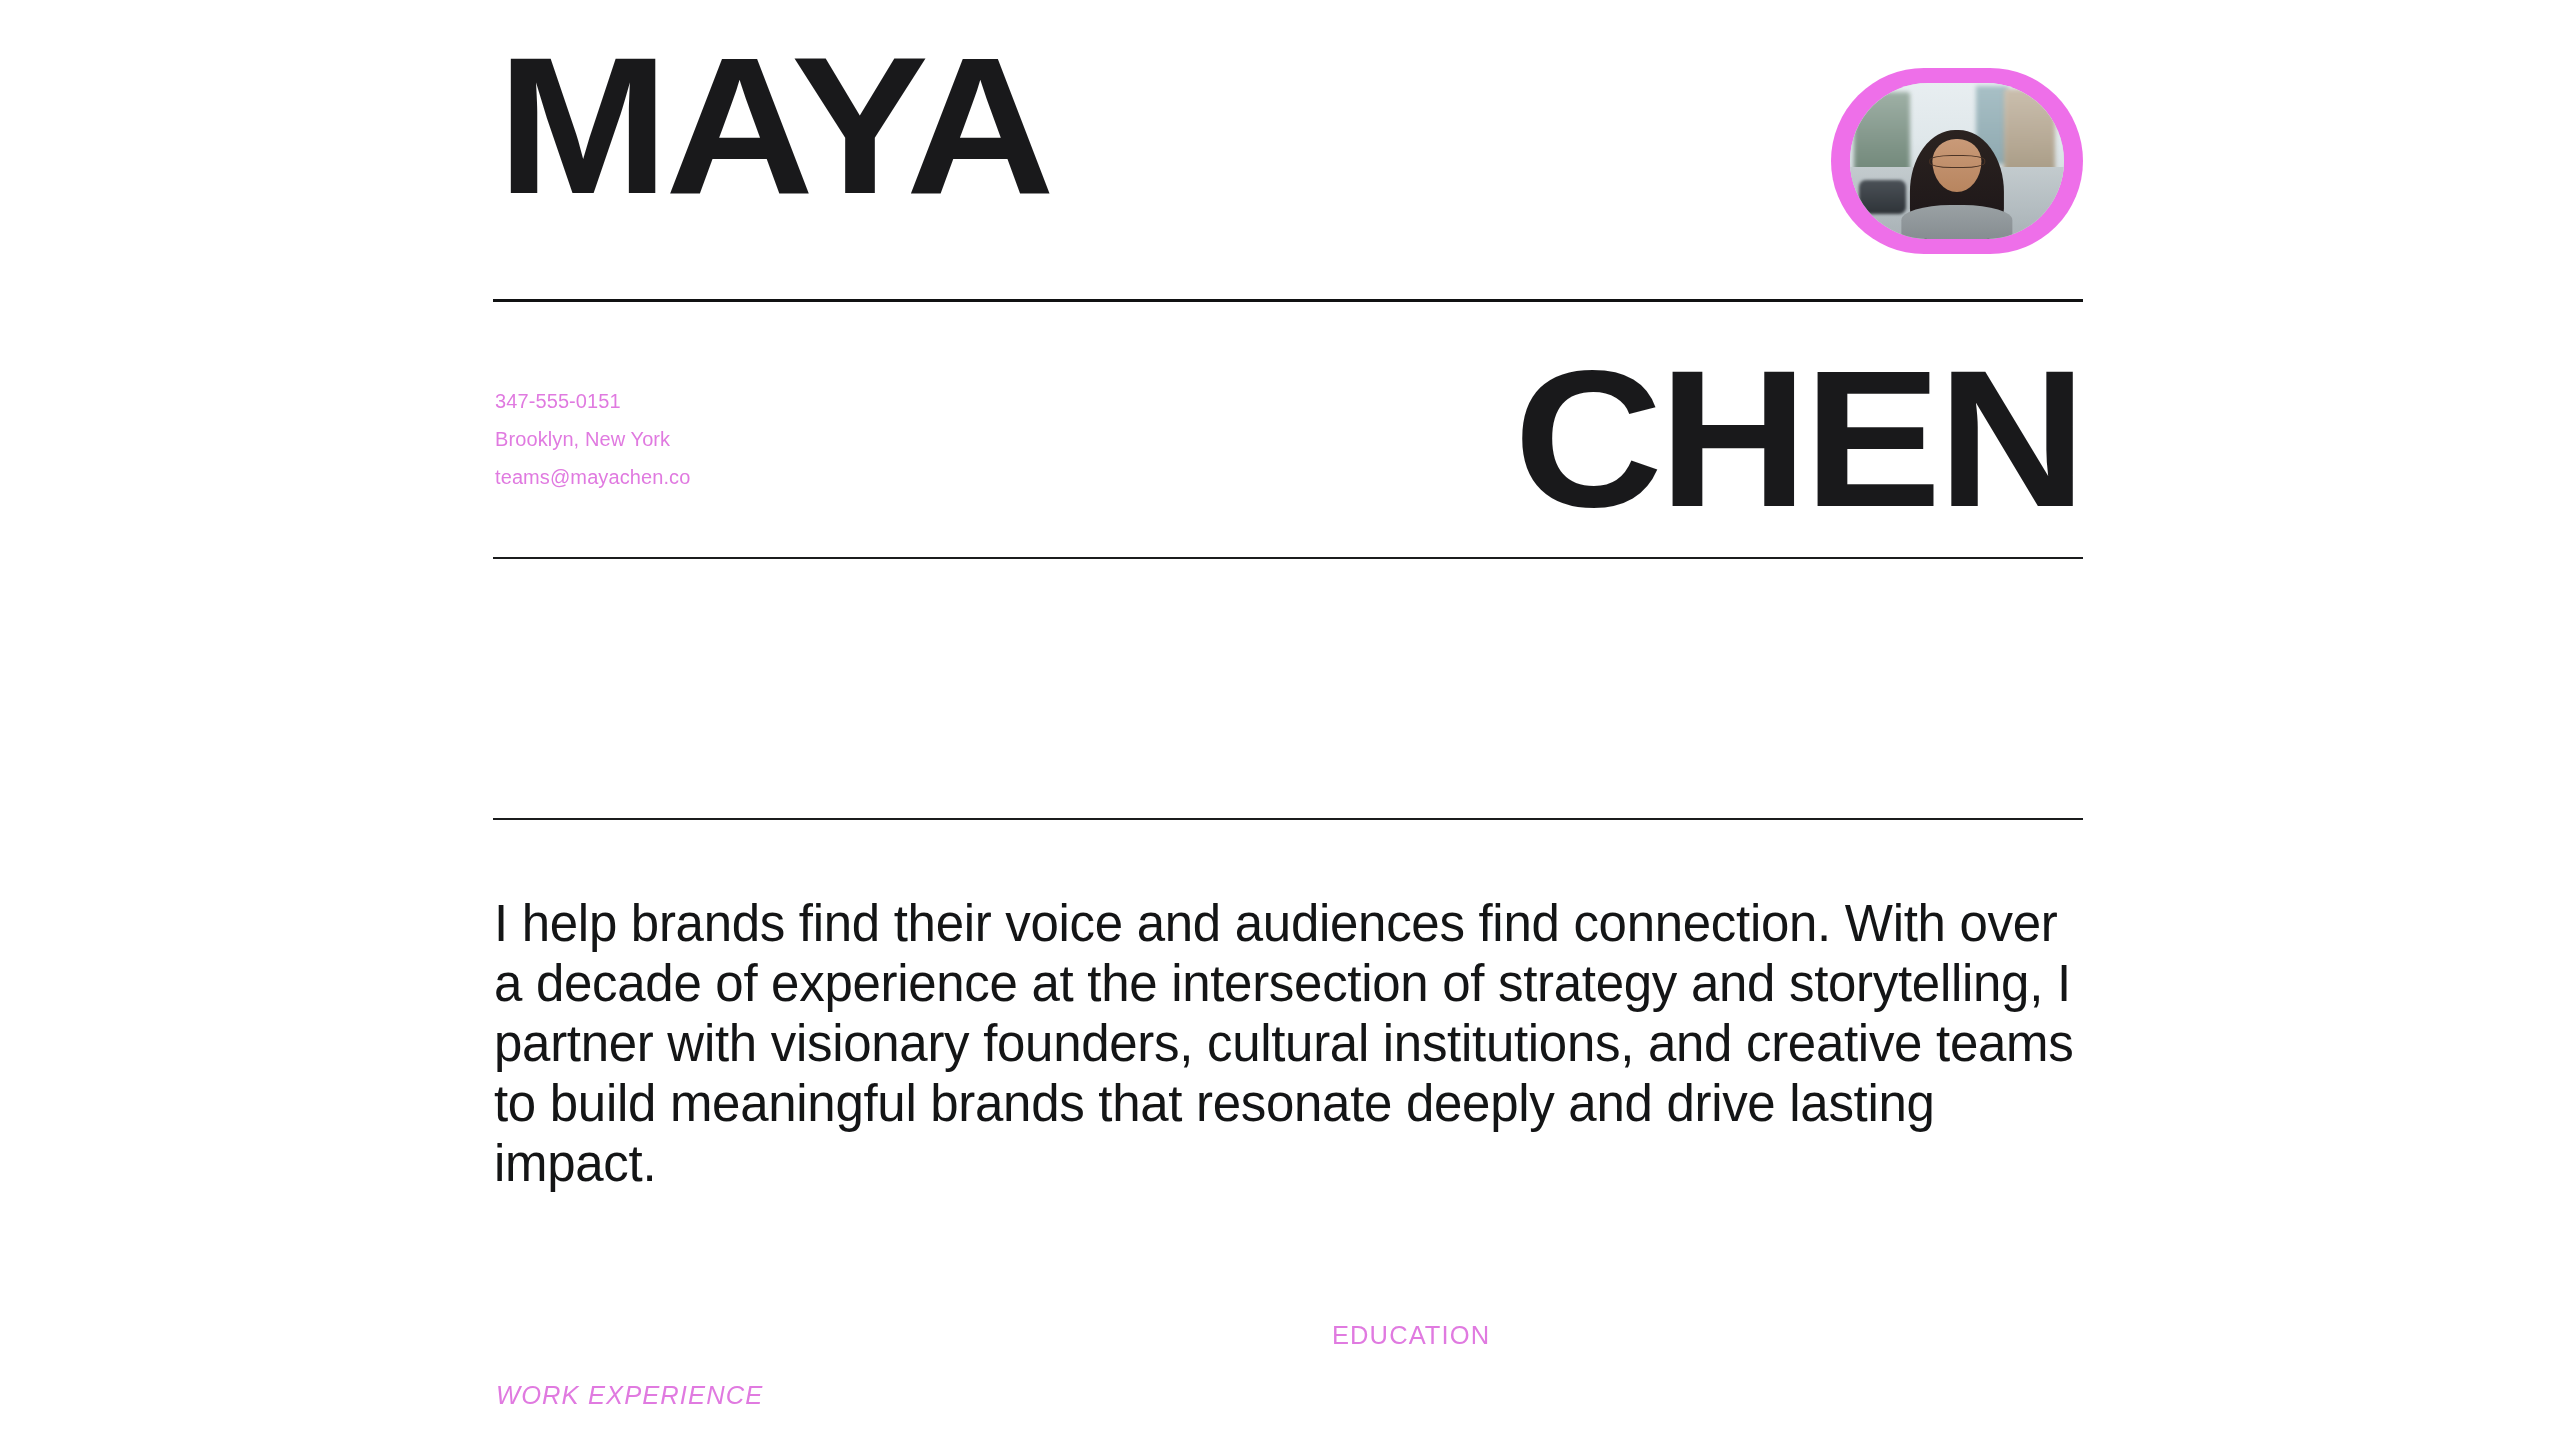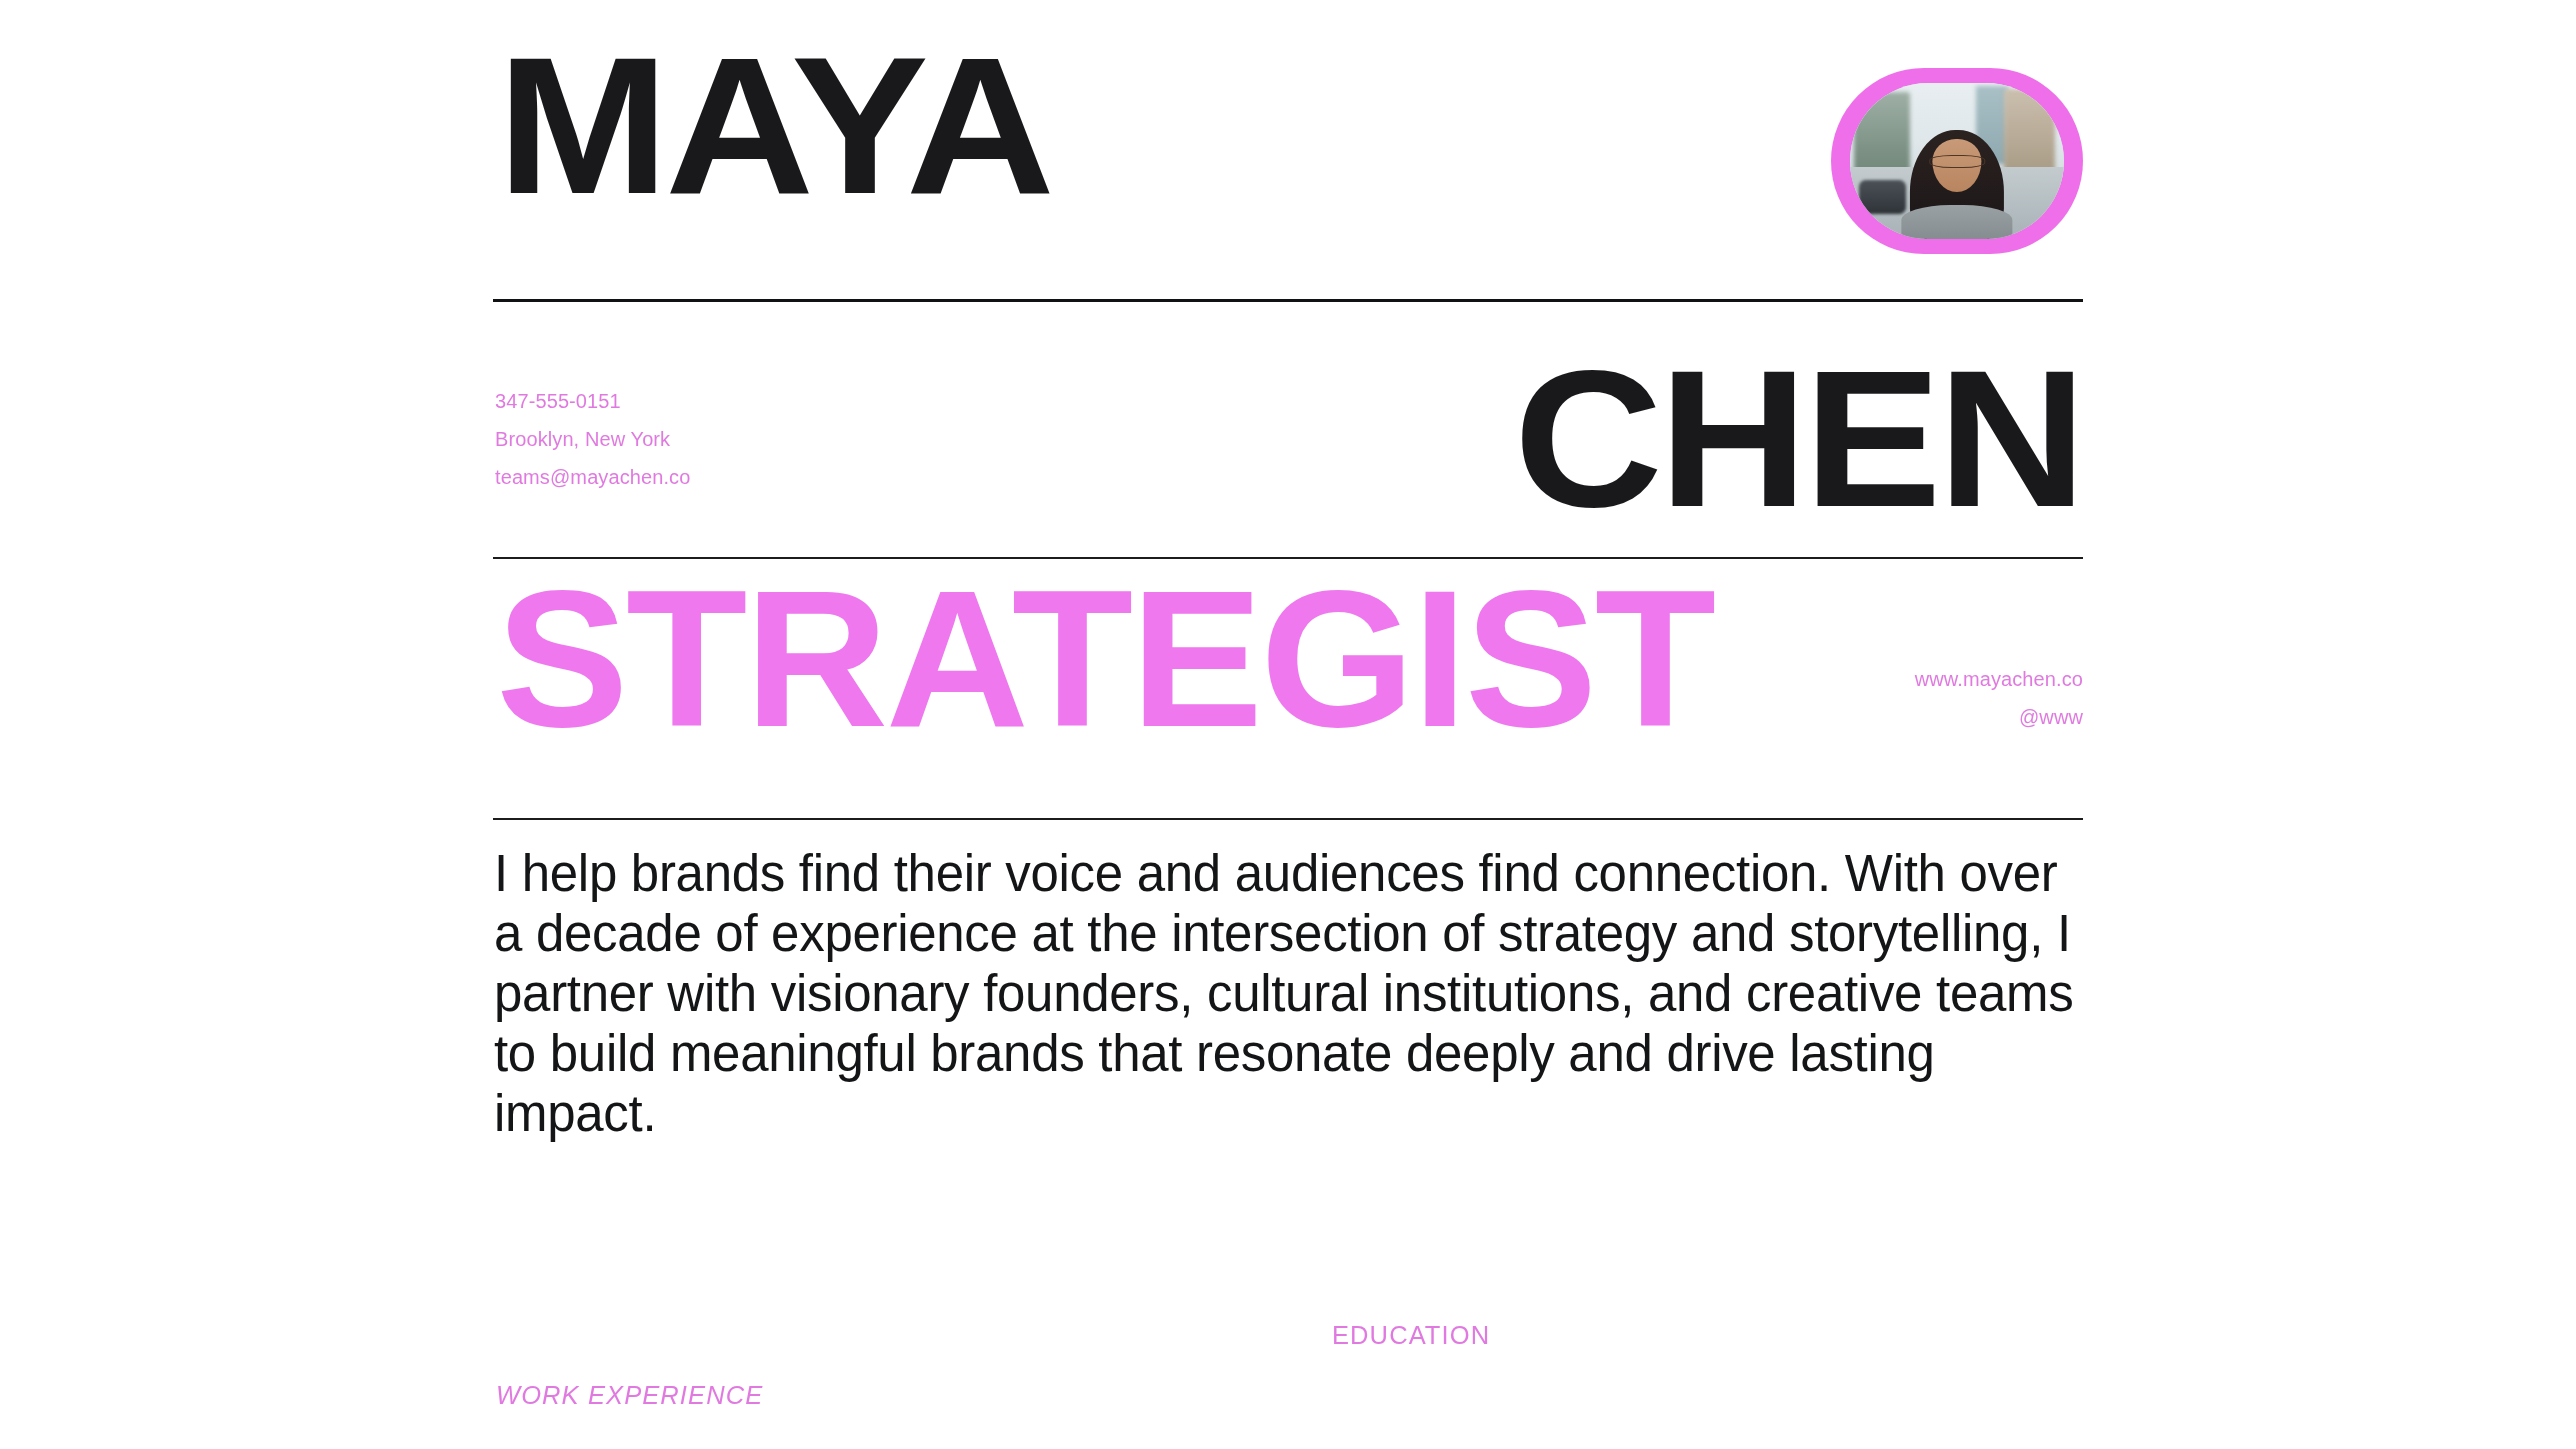--- a/index.html
+++ b/index.html
@@ -269,14 +269,6 @@
 
   <div class="rule thin" style="top:557px"></div>
 
-  <div class="col row-role">
-    <div class="role">STRATEGIST</div>
-
-    <div class="links-block">
-      <div class="link-line">www.mayachen.co</div>
-      <div class="link-line">@www</div>
-    </div>
-  </div>
 
   <div class="rule thin" style="top:818px"></div>
 

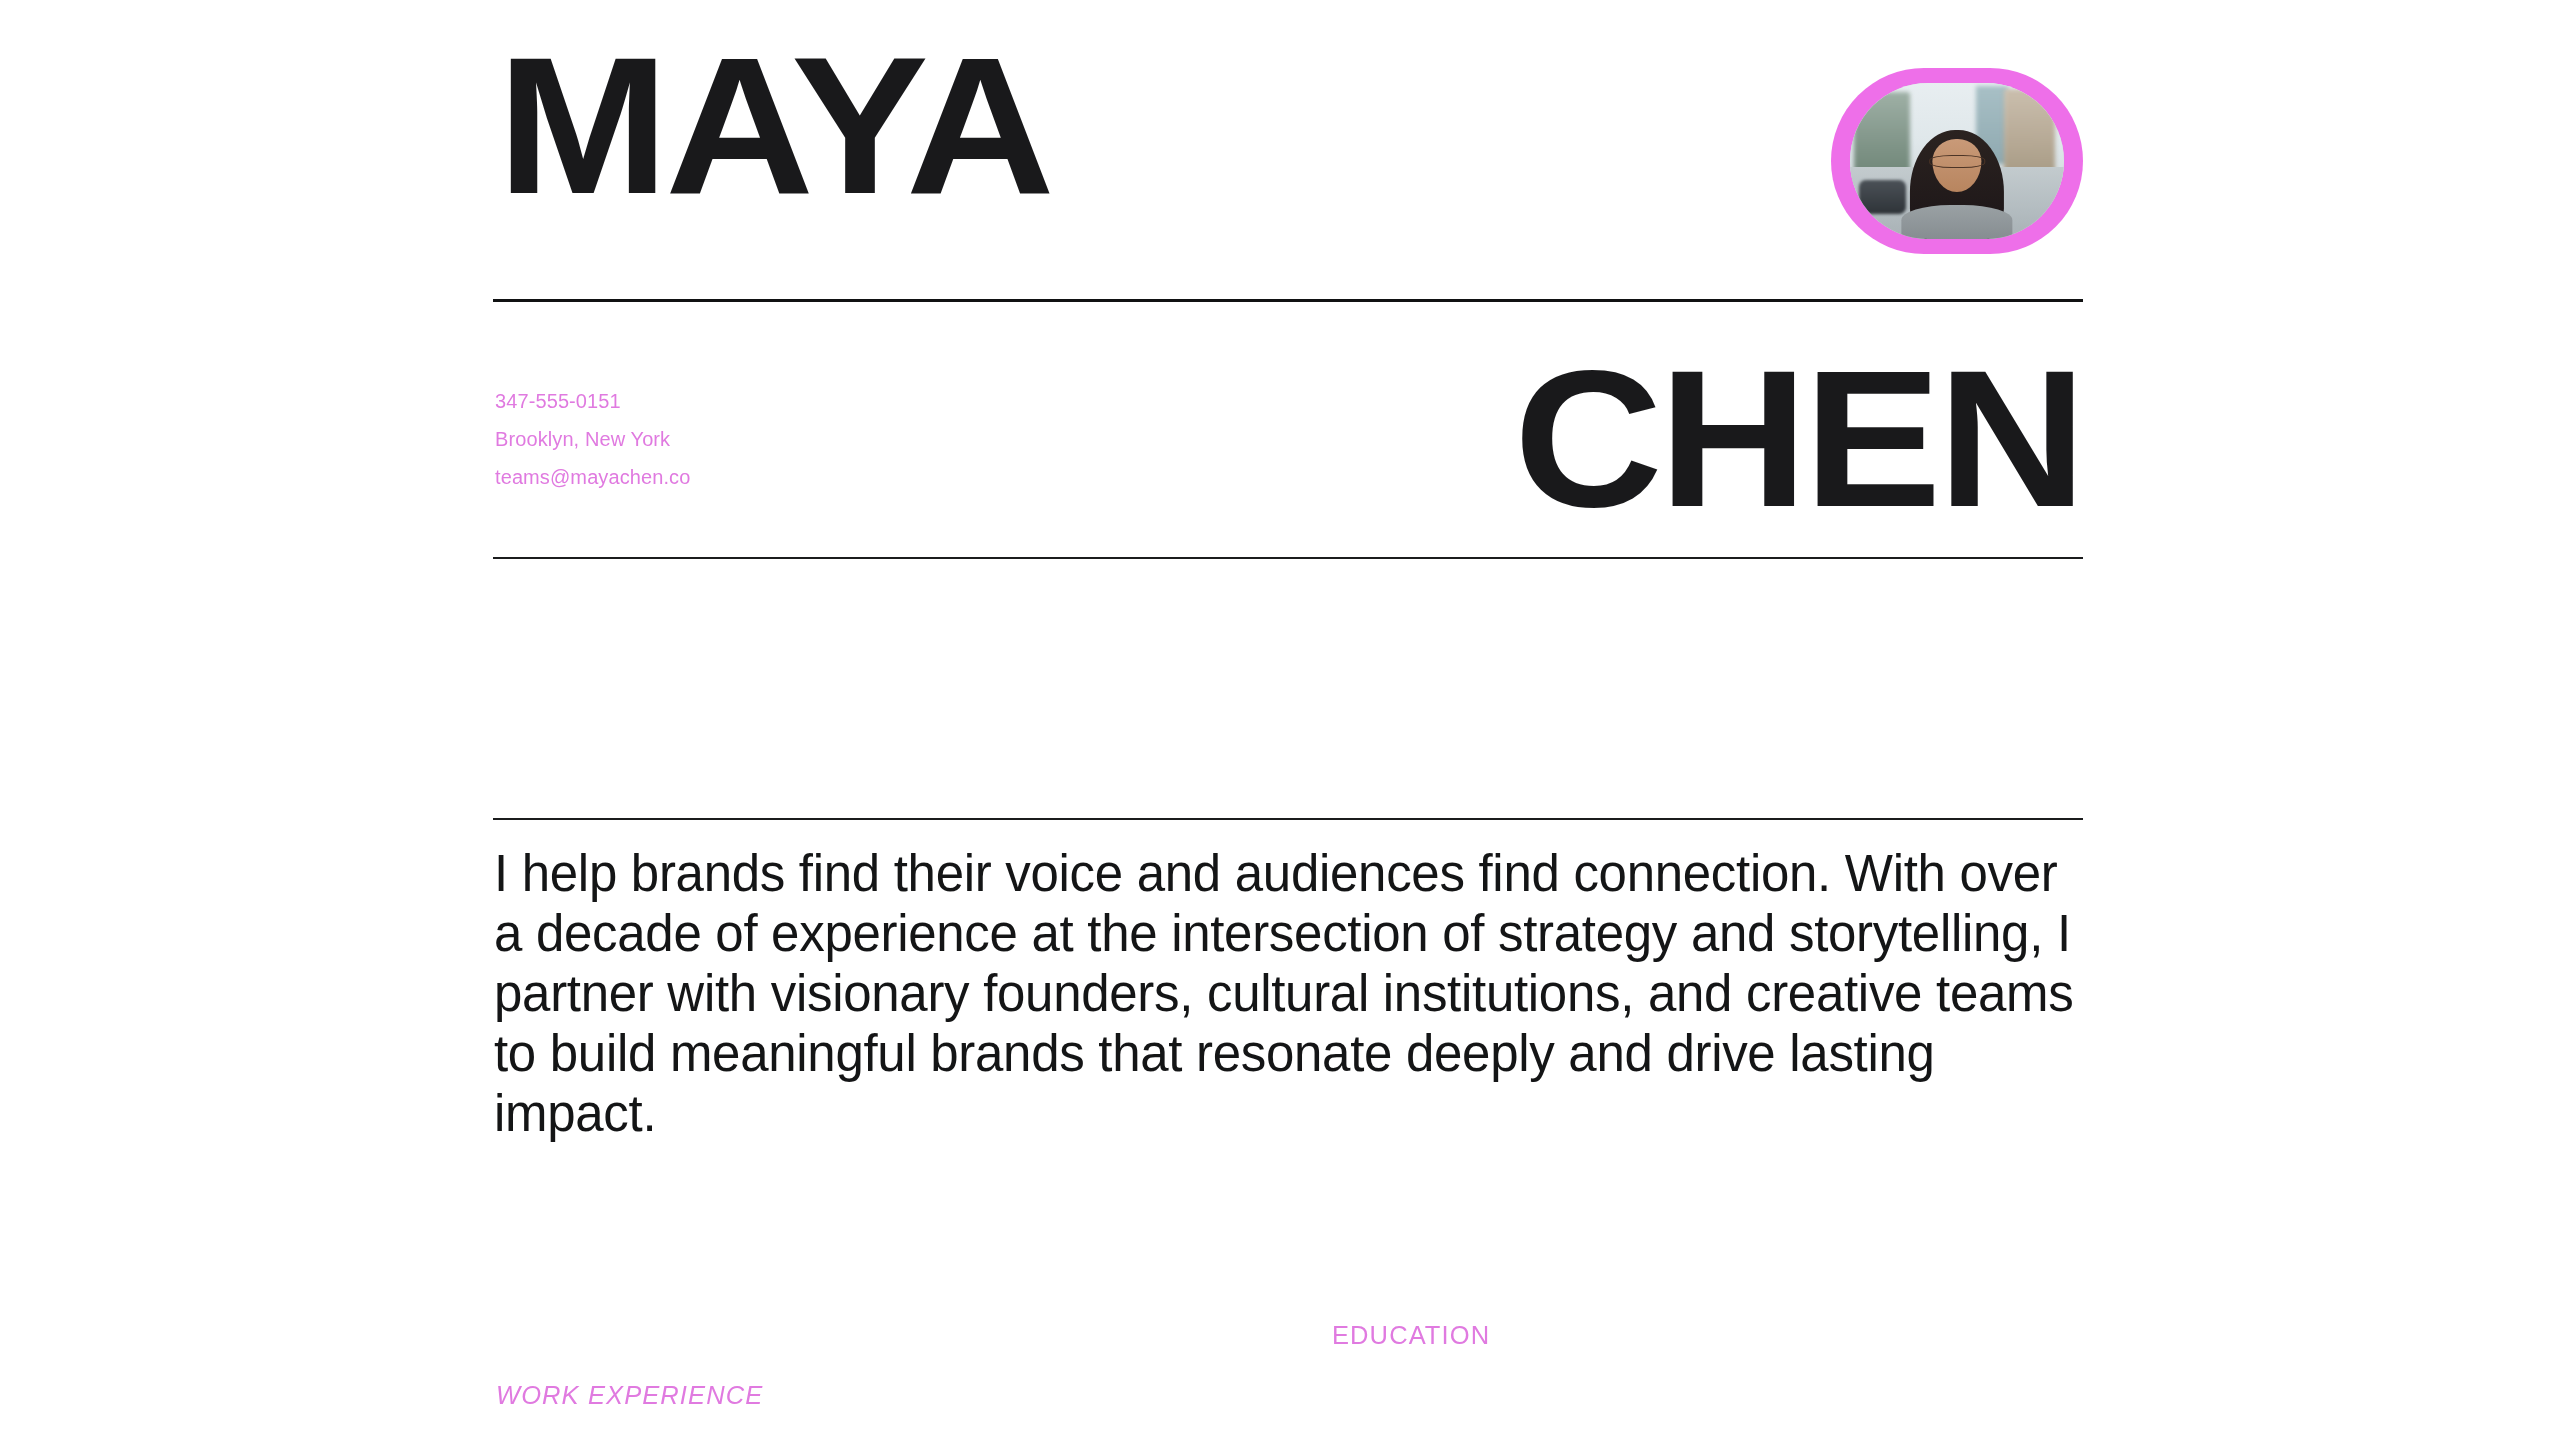--- a/index.html
+++ b/index.html
@@ -210,7 +210,7 @@
   .summary {
     position: absolute;
     left: 494px;
-    top: 844px;
+    top: 894px;
     width: 1603px;
     font-size: 51px;
     line-height: 60px;

